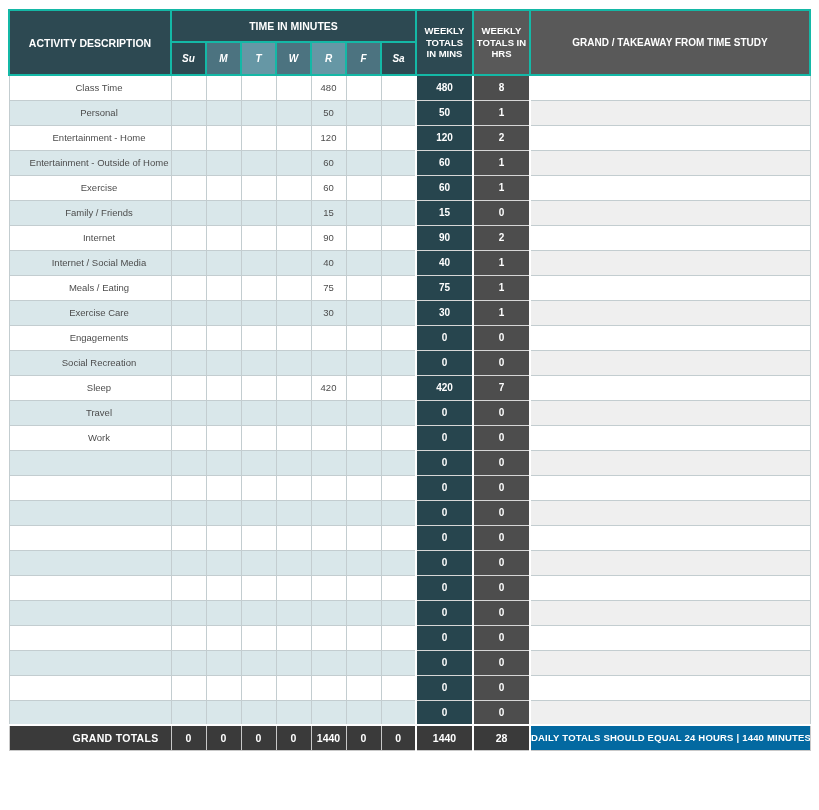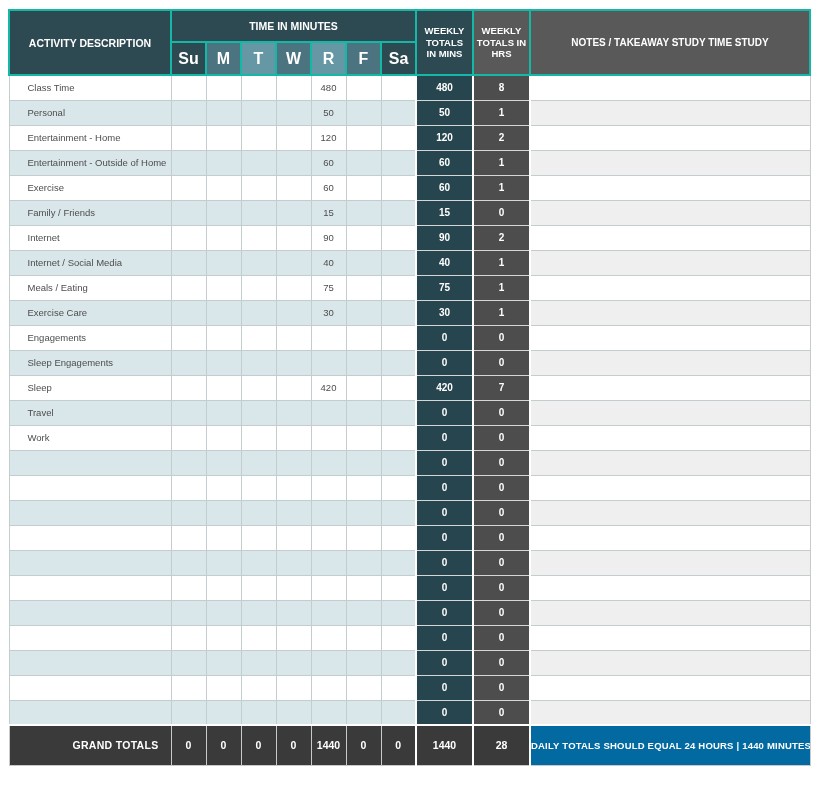--- a/index.html
+++ b/index.html
@@ -118,7 +118,7 @@
         <th class="th-hrs" rowspan="2">WEEKLY
 TOTALS IN
 HRS</th>
-        <th class="th-notes" rowspan="2">NOTES / TAKEAWAY STUDY TIME STUDY</th>
+        <th class="th-notes" rowspan="2">GRAND / TAKEAWAY FROM TIME STUDY</th>
       </tr>
       <tr id="day-header-row">
           <th class="day-th shade-dark">Su</th>

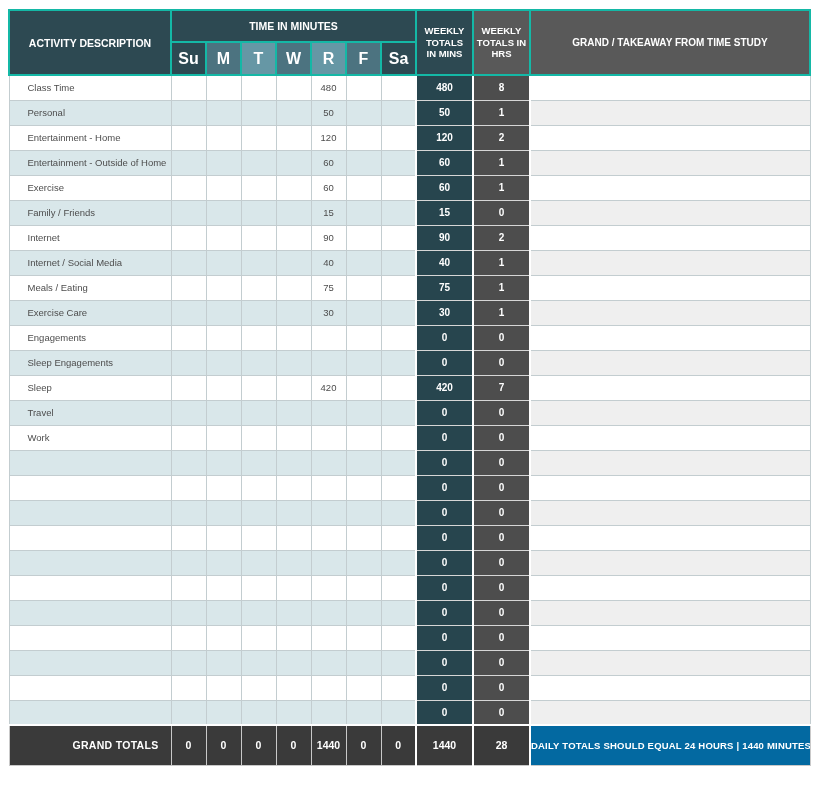--- a/index.html
+++ b/index.html
@@ -44,7 +44,7 @@
   th.th-mins     { background: #2d4952; font-size: 9.5px; white-space: pre-line; line-height: 1.25; }
   th.th-hrs      { background: #595959; font-size: 9.5px; white-space: pre-line; line-height: 1.25; }
   th.th-notes    { background: #595959; font-size: 10px; }
-  th.day-th      { font-size: 16px; height: 33px; }
+  th.day-th      { font-size: 10px; height: 33px; font-style: italic; }
   th.shade-dark   { background: #2d4952; }
   th.shade-medium { background: #4c7380; }
   th.shade-light  { background: #6697a5; }

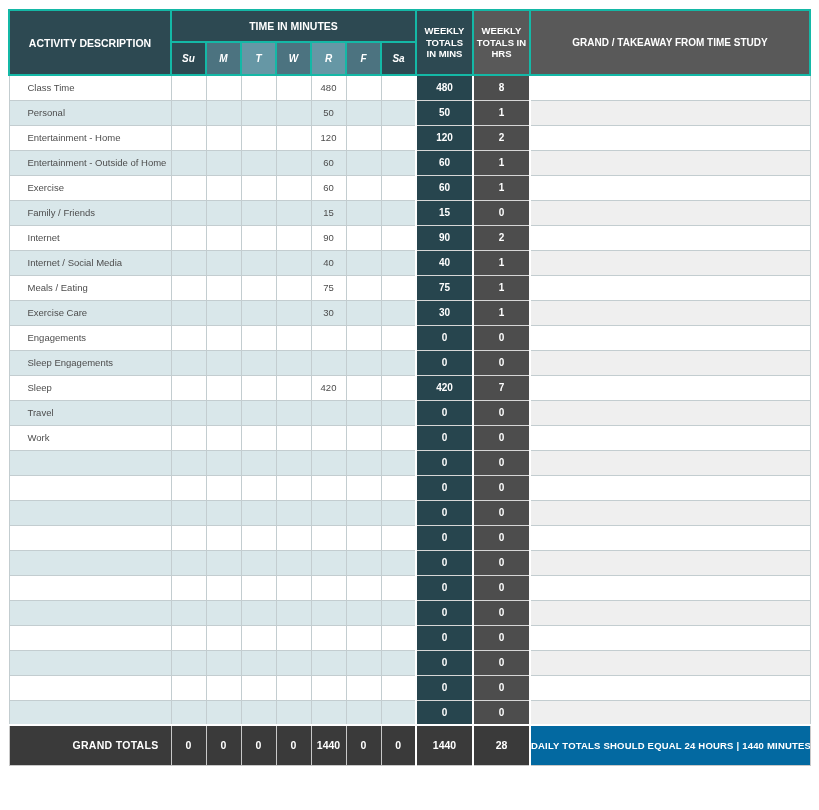--- a/index.html
+++ b/index.html
@@ -58,7 +58,7 @@
     background: #ffffff;
   }
   tbody tr.alt td { background: #d9e7ea; }
-  td.activity-cell { padding-left: 18px; text-align: left; }
+  td.activity-cell { padding-left: 18px; text-align: center; }
   td.day-cell { text-align: center; }
   tbody td.mins-cell, tbody tr.alt td.mins-cell {
     background: #27454e; color: #ffffff; font-weight: bold;

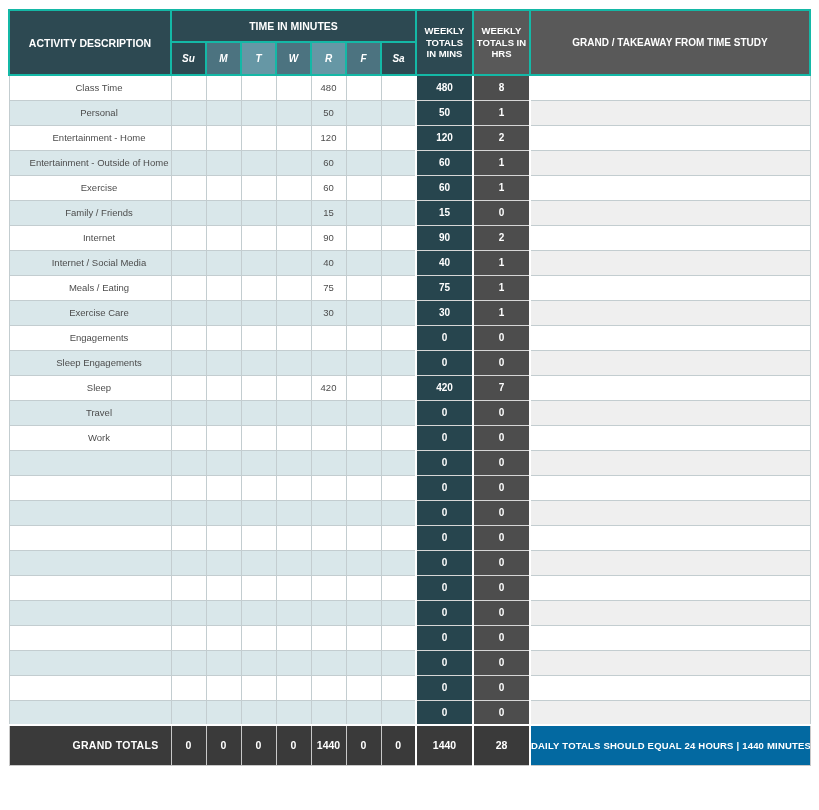--- a/index.html
+++ b/index.html
@@ -275,7 +275,7 @@
           <td class="notes-cell"></td>
         </tr>
         <tr class="alt">
-          <td class="activity-cell">Sleep Engagements</td>
+          <td class="activity-cell">Social Recreation</td>
           <td class="day-cell"></td>
           <td class="day-cell"></td>
           <td class="day-cell"></td>

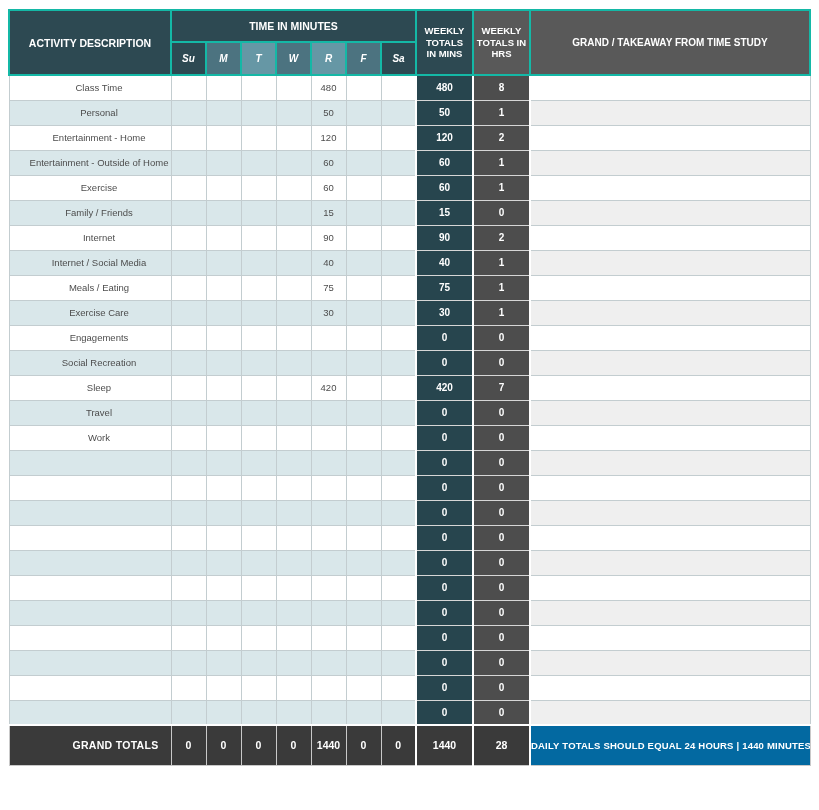--- a/index.html
+++ b/index.html
@@ -75,7 +75,7 @@
 
   
   tfoot td {
-    height: 40px;
+    height: 25px;
     background: #3a3a3a;
     color: #ffffff;
     font-weight: bold;

